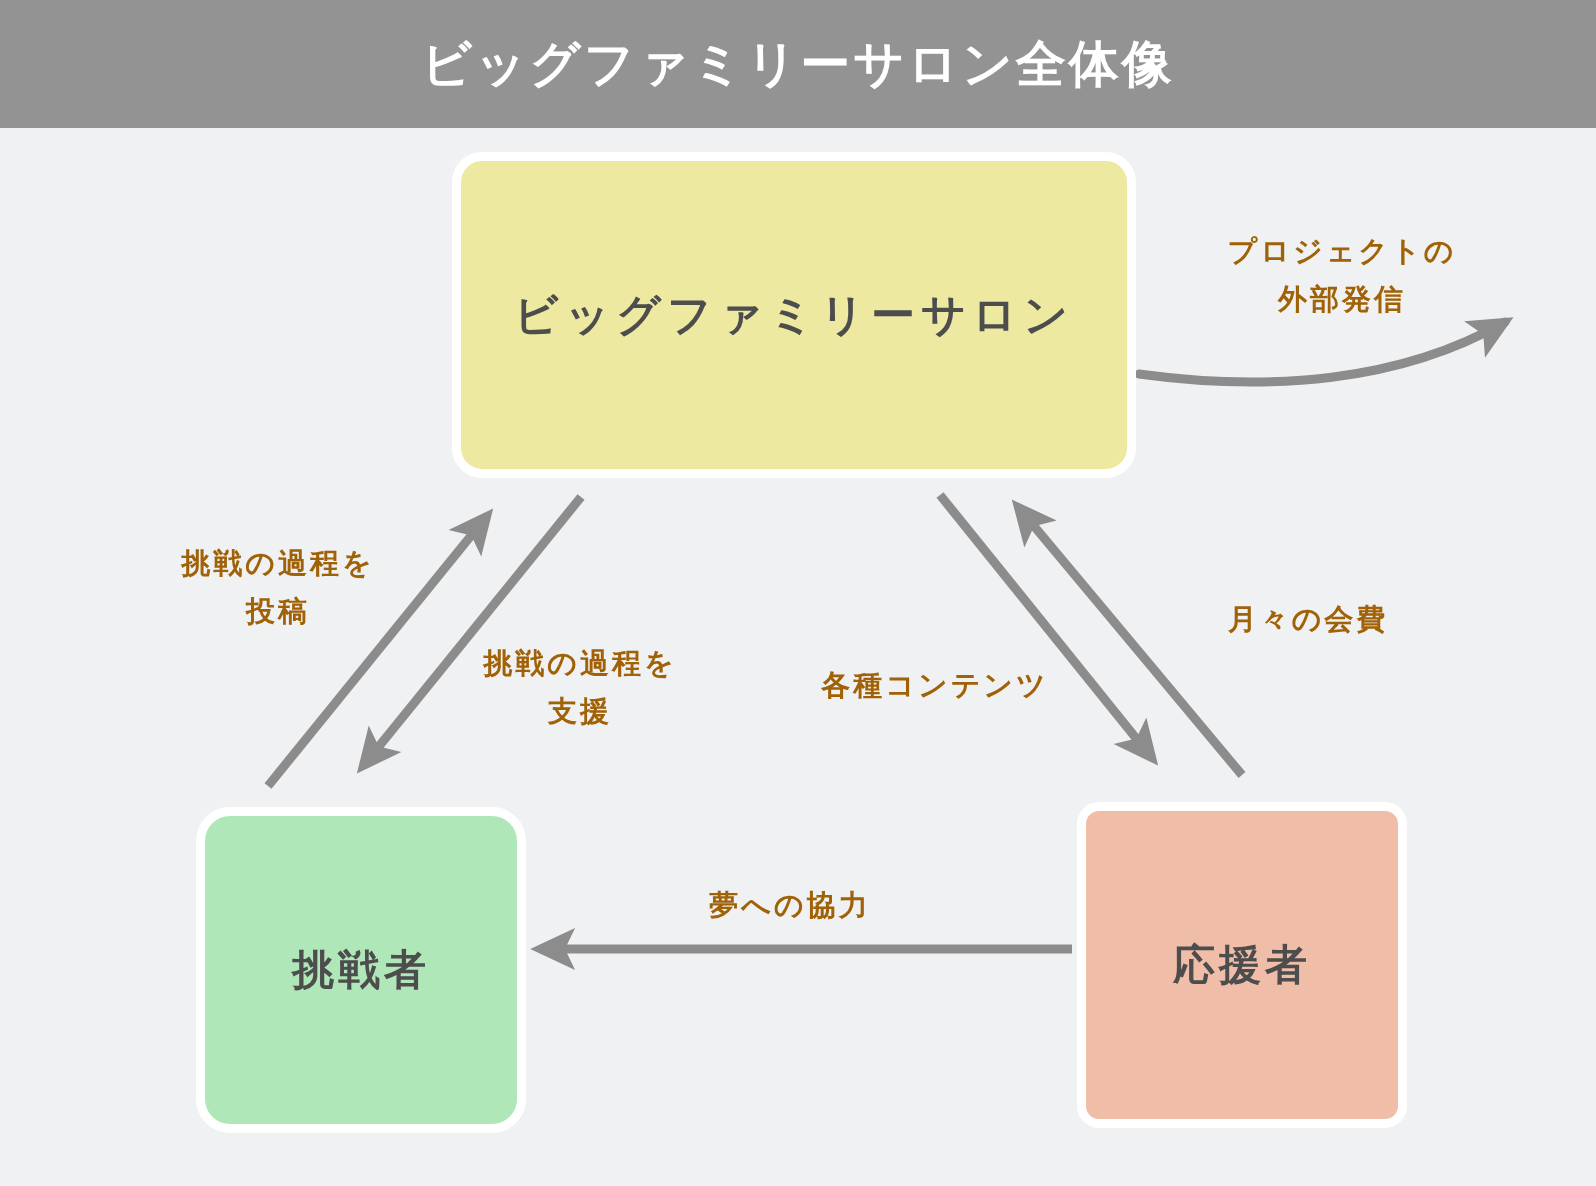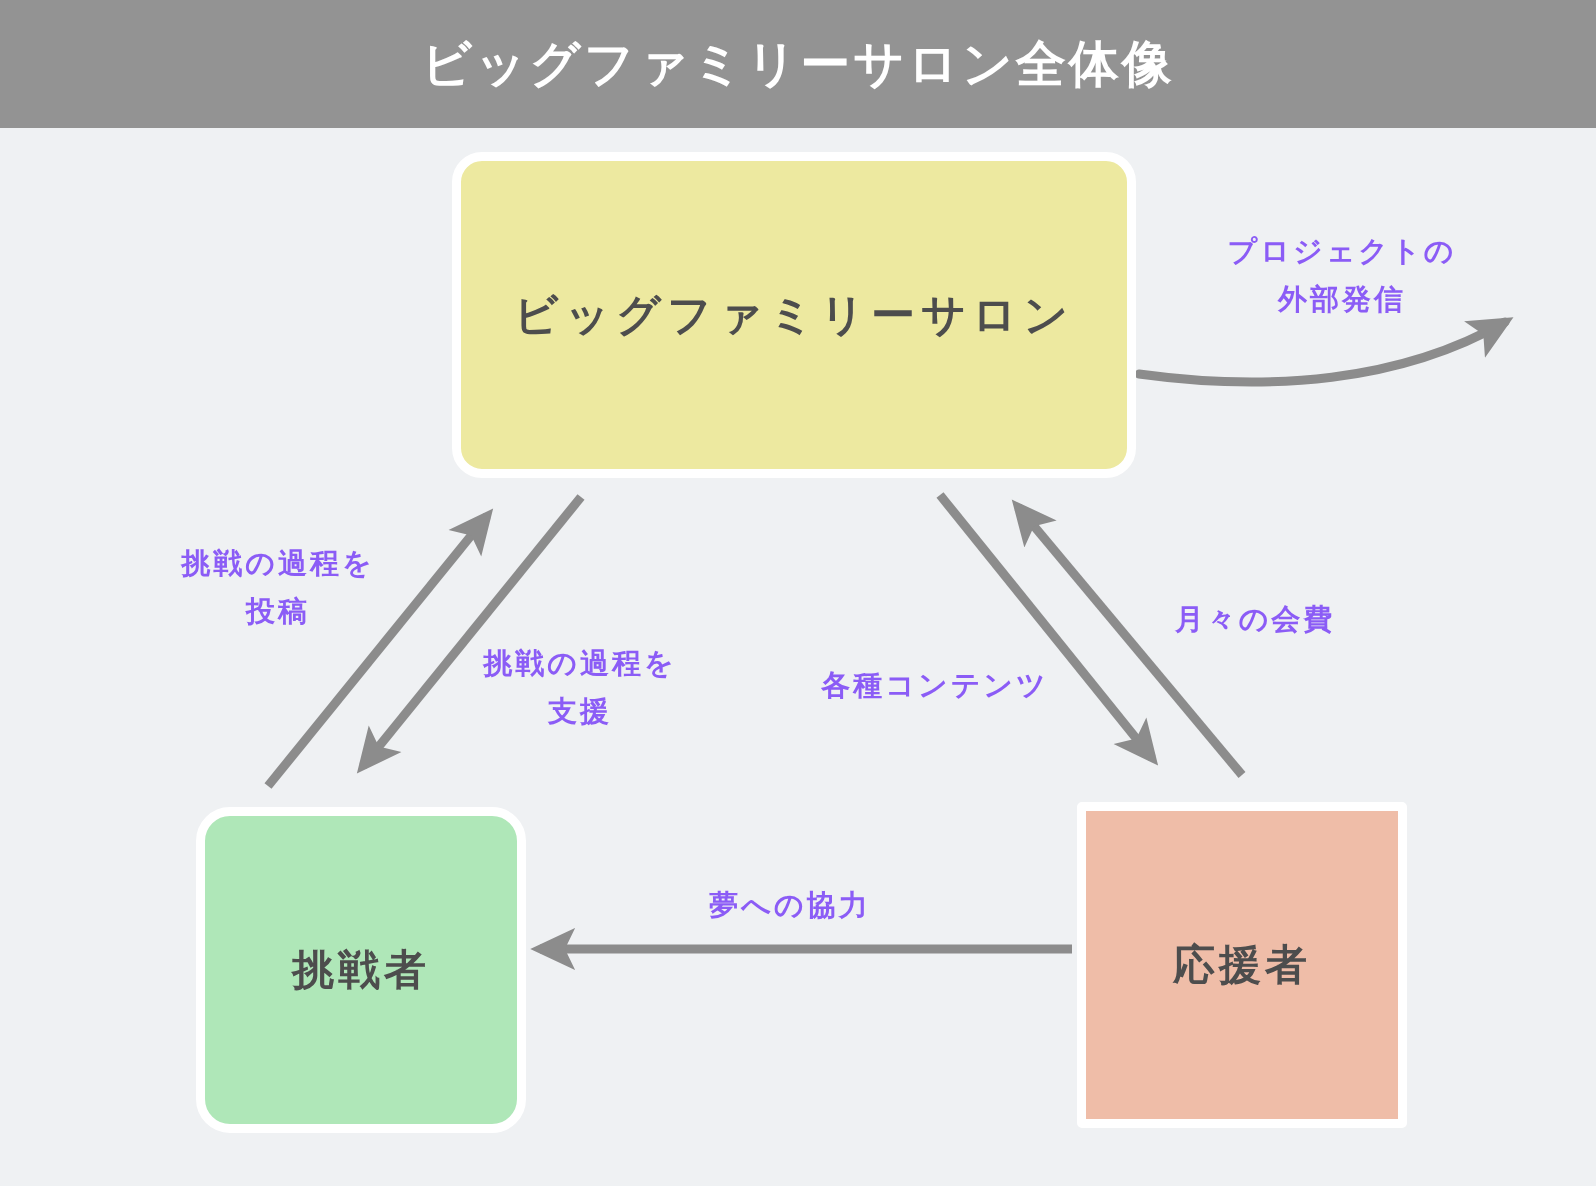--- a/index.html
+++ b/index.html
@@ -72,7 +72,7 @@
   
   .edge-label {
     position: absolute;
-    color: #8b5cf6;
+    color: #a16207;
     font-size: 29px;
     font-weight: bold;
     letter-spacing: 3px;

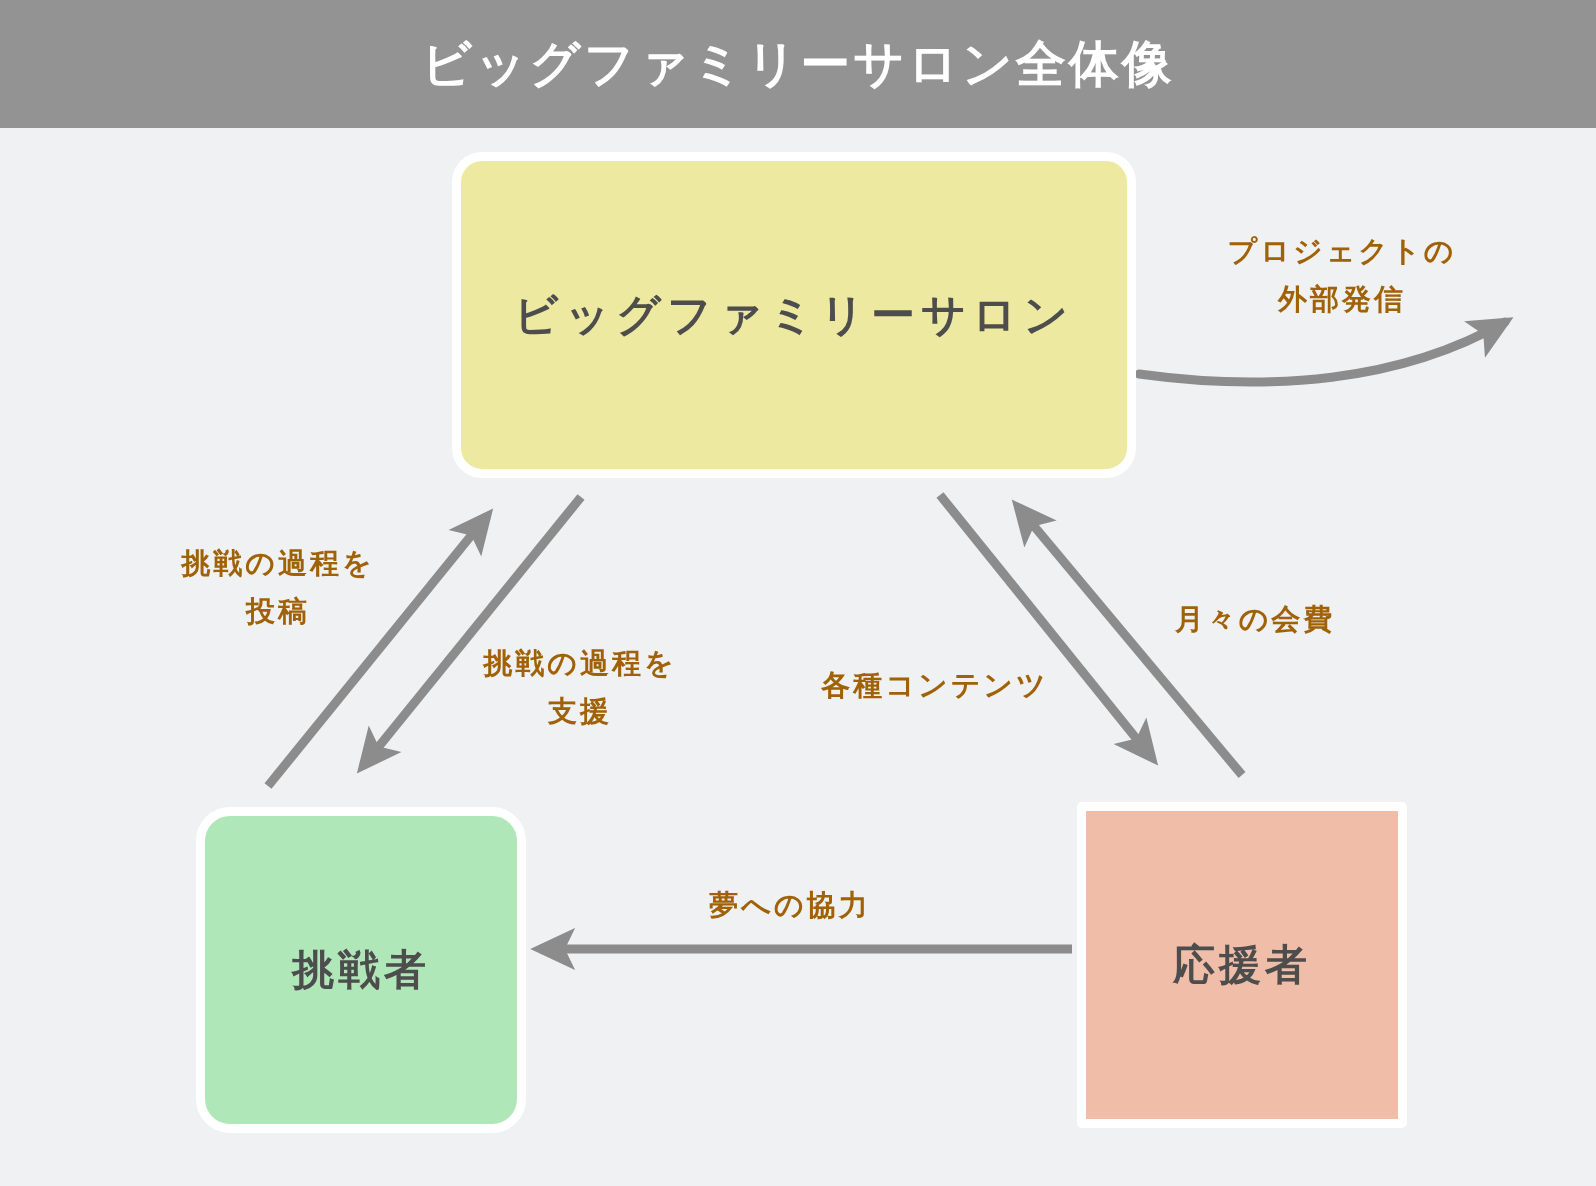--- a/index.html
+++ b/index.html
@@ -84,7 +84,7 @@
   #label-post       { left: 138px;  top: 540px;  width: 280px; }
   #label-support    { left: 440px;  top: 640px;  width: 280px; }
   #label-contents   { left: 790px;  top: 662px;  width: 290px; }
-  #label-fee        { left: 1130px; top: 596px;  width: 250px; }
+  #label-fee        { left: 1183px; top: 596px;  width: 250px; }
   #label-dream      { left: 630px;  top: 882px;  width: 320px; }
   
   #arrow-layer {

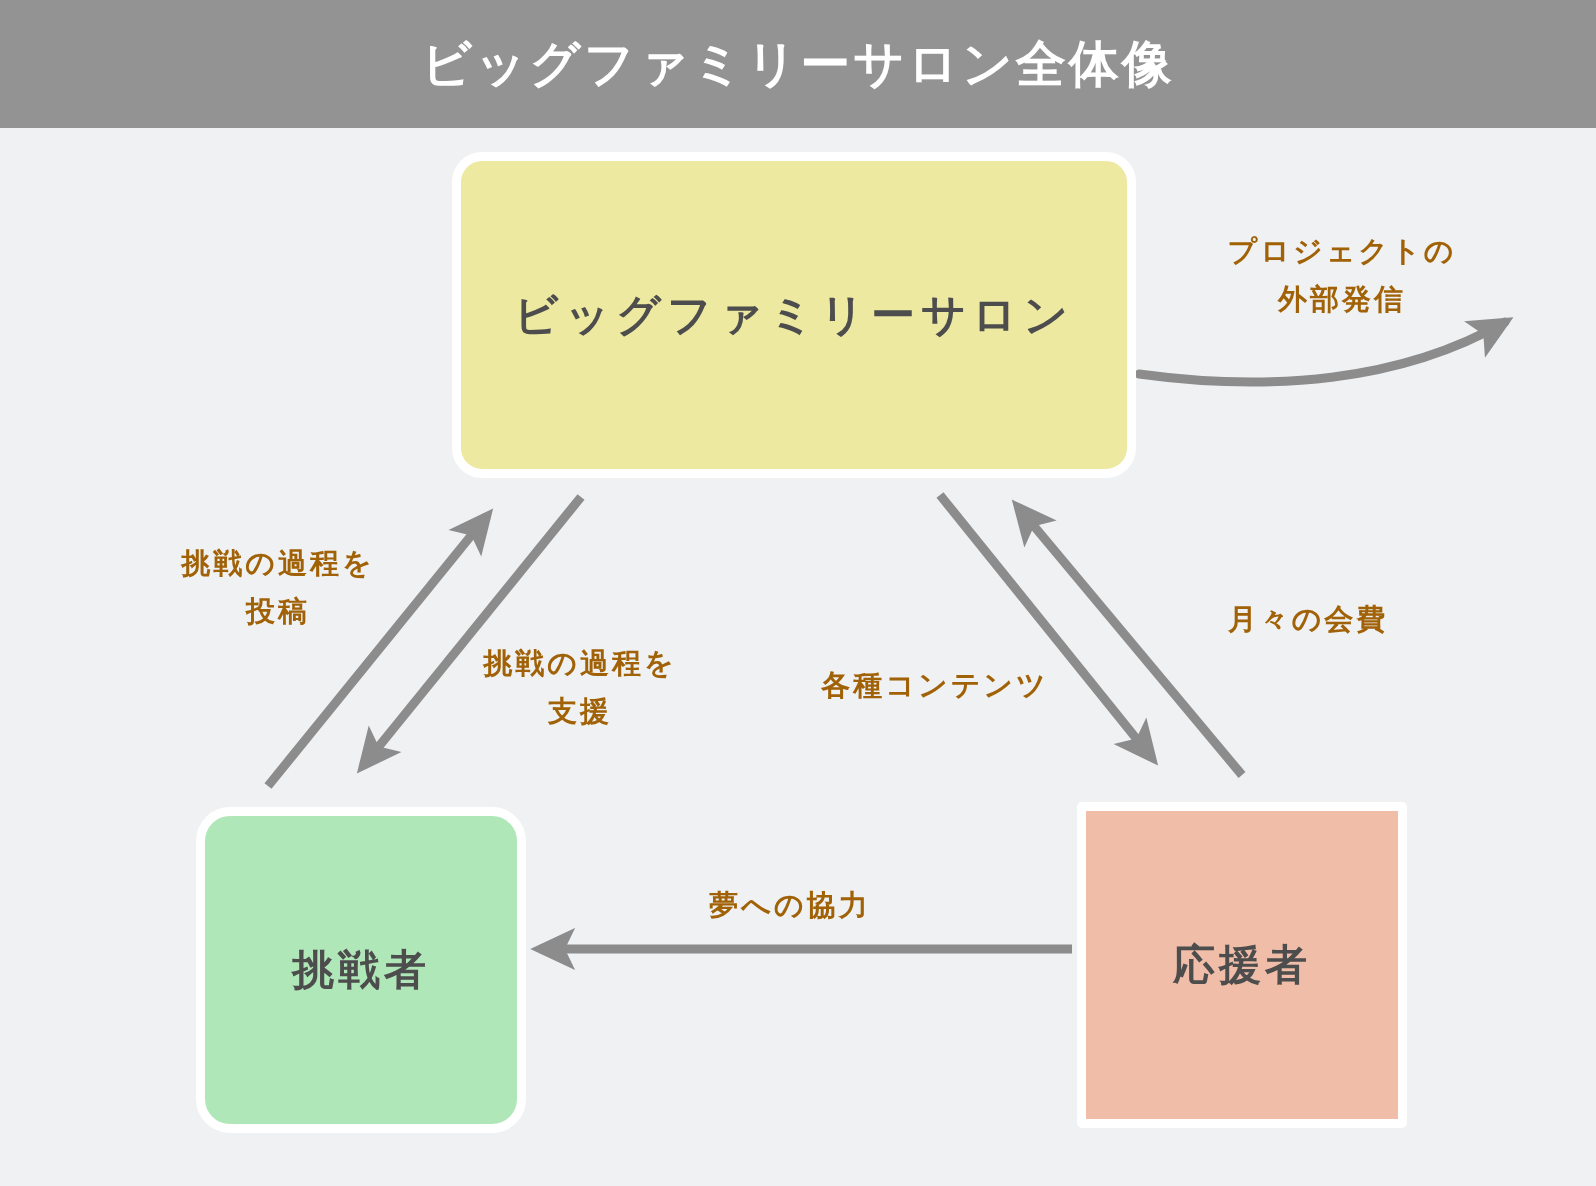--- a/index.html
+++ b/index.html
@@ -67,7 +67,7 @@
     width: 330px; height: 326px;
     background: #EFBDA8;
     font-size: 42px;
-    border-radius: 5px;
+    border-radius: 22px;
   }
   
   .edge-label {

